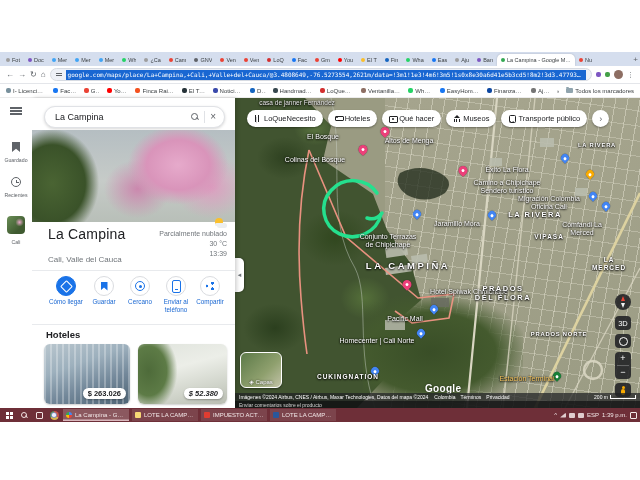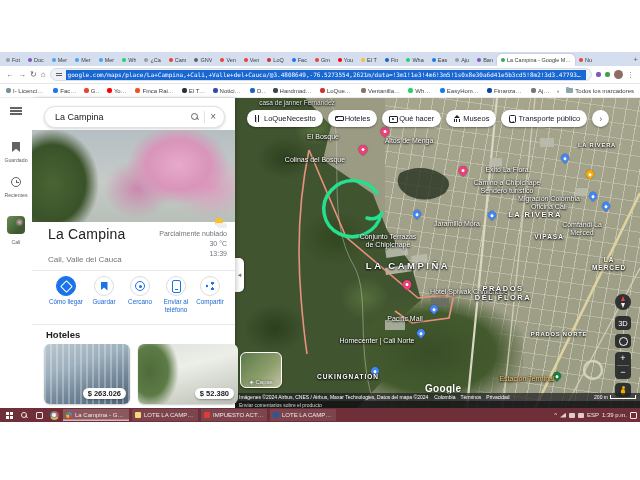--- a/index.html
+++ b/index.html
@@ -113,10 +113,10 @@
     background:
       repeating-linear-gradient(90deg,rgba(255,255,255,.28) 0 2px,rgba(0,0,0,0) 2px 6px),
       linear-gradient(160deg,#b9c6ce 0%,#9db0bd 35%,#73889a 65%,#4d6374 100%);}
-  .hcard.card2{left:106px;width:100px;
+  .hcard.card2{left:106px;width:89px;
     background:
       radial-gradient(40px 55px at 12% 45%,#4e6b3a 0%,#5d7b46 45%,rgba(93,123,70,0) 72%),
-      linear-gradient(165deg,#dfe3dc 0%,#eceee8 40%,#cfd3c9 75%,#b9bdb2 100%);}
+      linear-gradient(165deg,#dfe3dc 0%,#eceee8 40%,#cfd3c9 75%,#b9bdb2 100%); font-style: italic;}
   .pricepill{position:absolute;right:4px;bottom:5px;background:#fff;border-radius:8px;padding:1px 5px;
              font-size:7.5px;font-weight:bold;color:#202124;box-shadow:0 1px 2px rgba(0,0,0,.3);}
 

